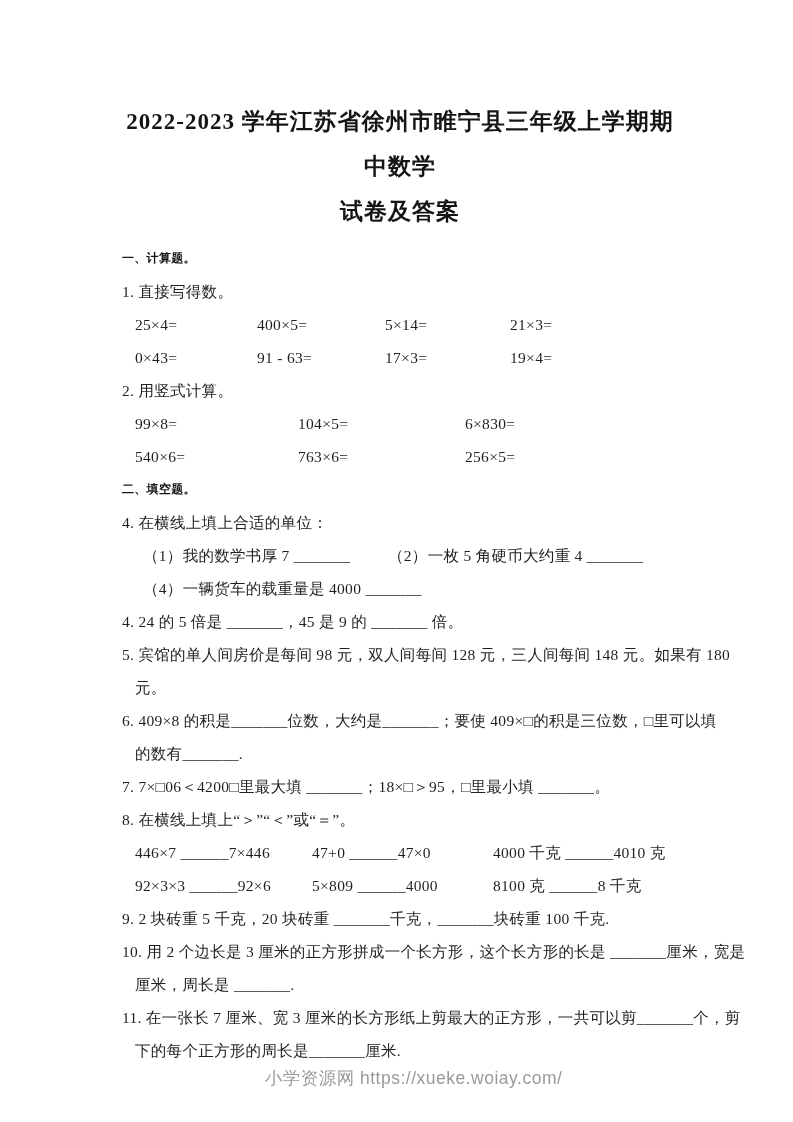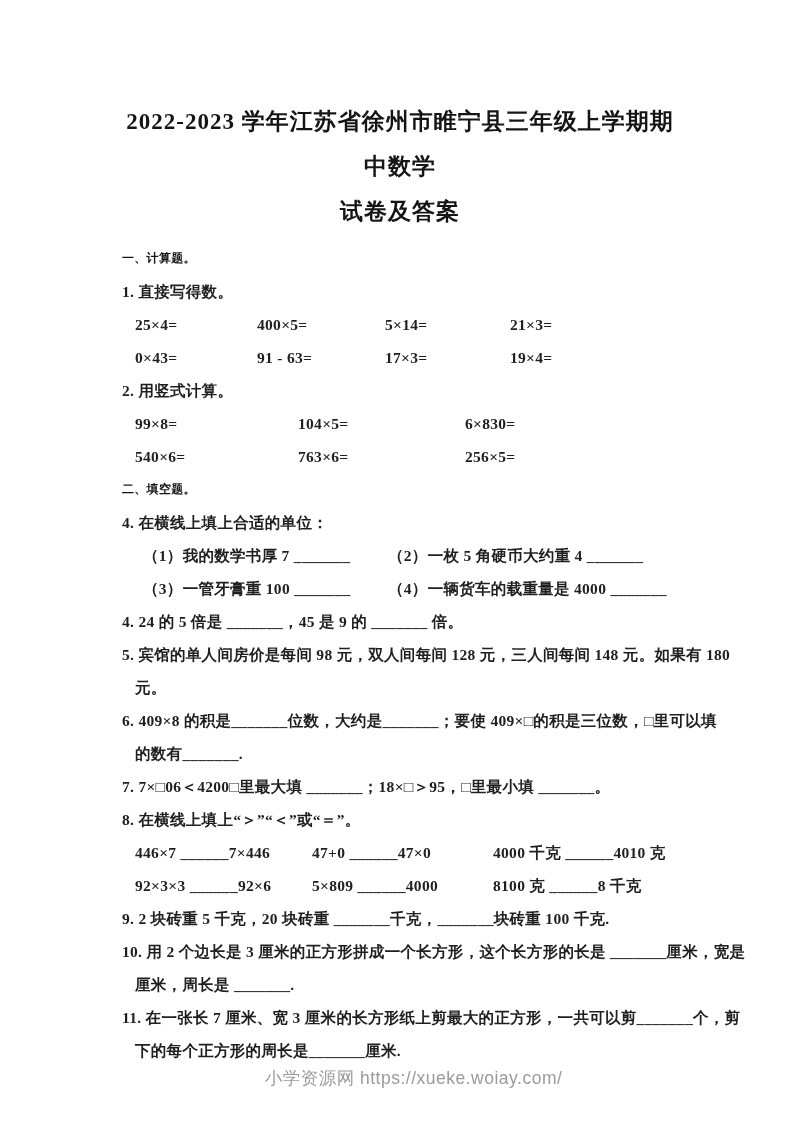--- a/index.html
+++ b/index.html
@@ -33,7 +33,6 @@
     line-height: 33px;
     letter-spacing: 0.3px;
     white-space: nowrap;
-    font-weight: bold;
   }
   .heading {
     font-weight: bold;

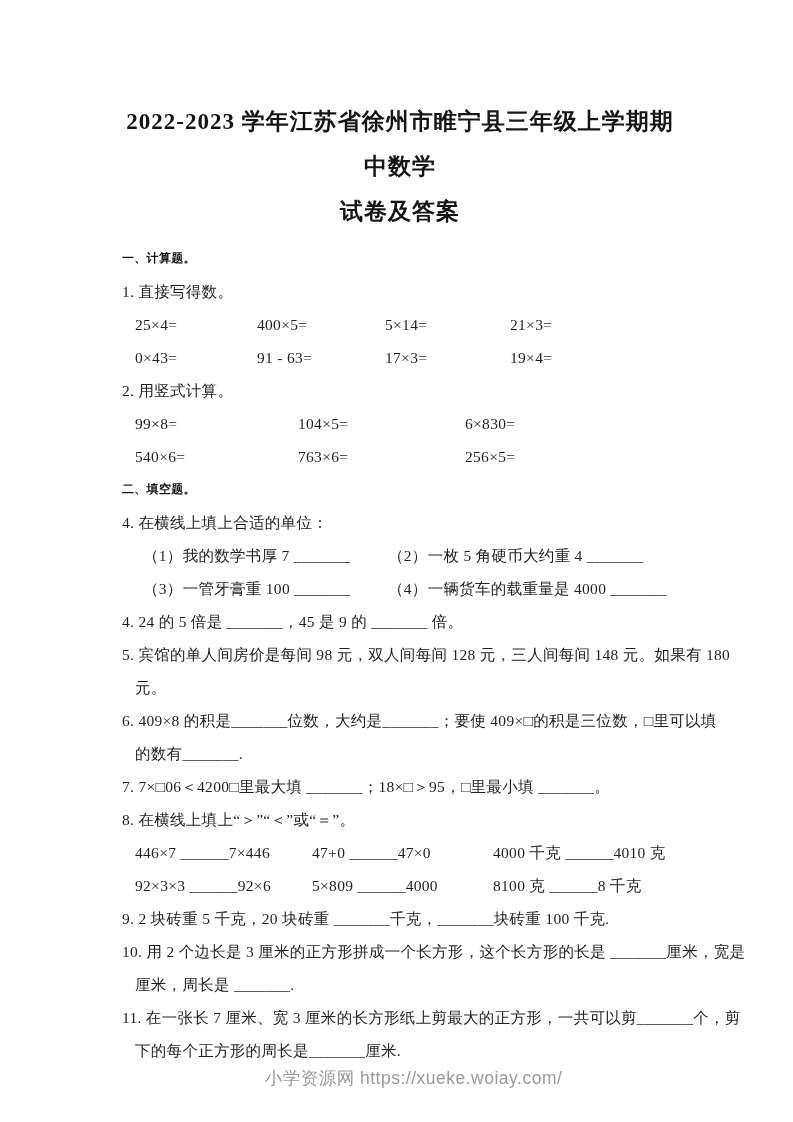--- a/index.html
+++ b/index.html
@@ -122,7 +122,6 @@
       <span class="cell">（2）一枚 5 角硬币大约重 4 _______</span>
     </div>
     <div class="line grid2">
-      <span class="cell">（3）一管牙膏重 100 _______</span>
       <span class="cell">（4）一辆货车的载重量是 4000 _______</span>
     </div>
 

